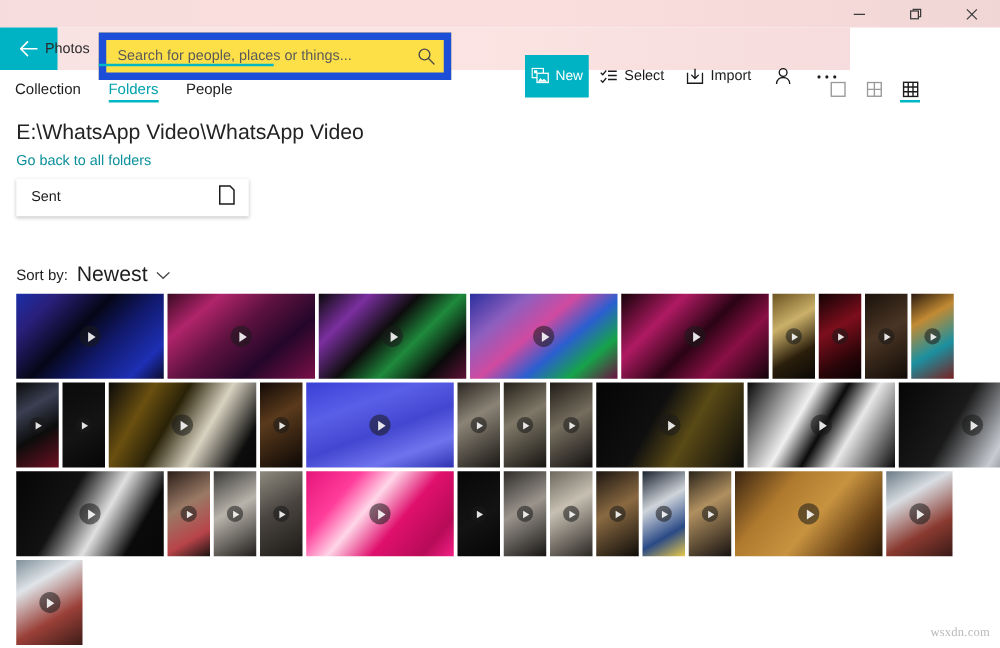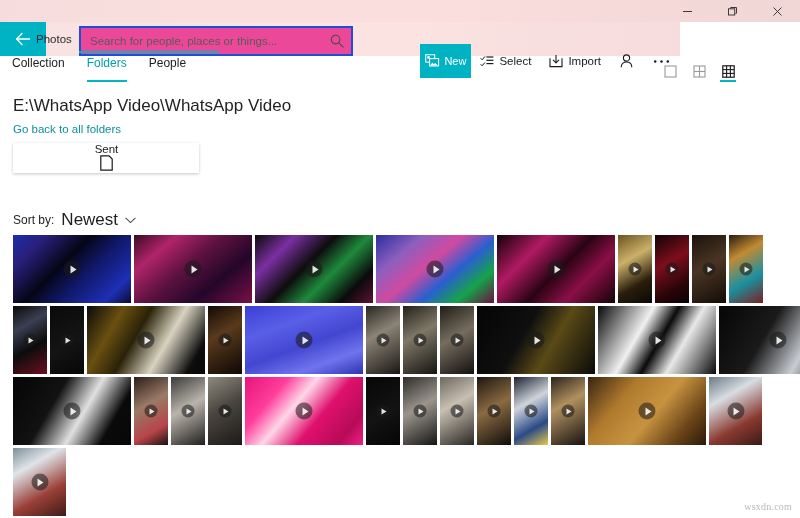--- a/index.html
+++ b/index.html
@@ -37,7 +37,7 @@
 
   .searchwrap{
     position:absolute;left:79px;top:26px;width:270px;height:26px;
-    background:#ec4899;border:2px solid #1d4ed8;
+    background:#fde047;border:6px solid #1d4ed8;
     display:flex;align-items:center;
   }
   .searchwrap input{

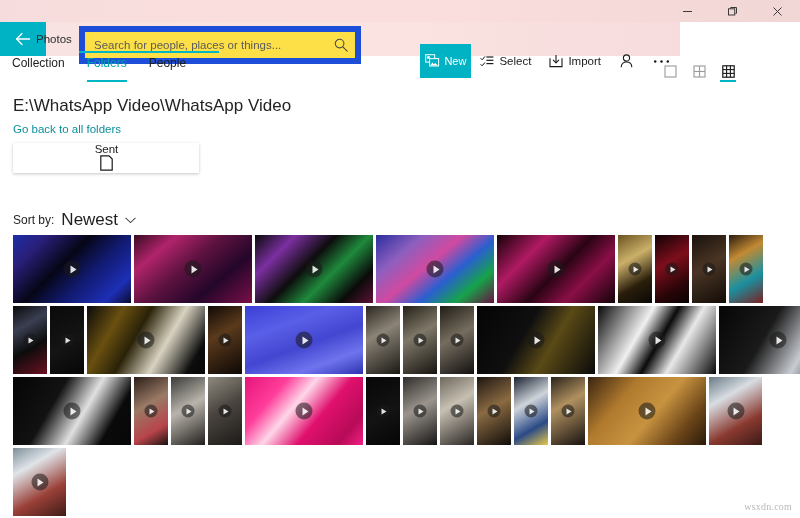--- a/index.html
+++ b/index.html
@@ -72,7 +72,7 @@
   .tabs{position:absolute;left:12px;top:0;display:flex;gap:0;height:30px;align-items:center;}
   .tab{
     font-size:12px;color:#1d1d1d;padding:0 11px;height:30px;
-    display:flex;align-items:flex-start;position:relative;
+    display:flex;align-items:center;position:relative;
   }
   .tab:first-child{padding-left:0;}
   .tab.active{color:#00a0ad;}

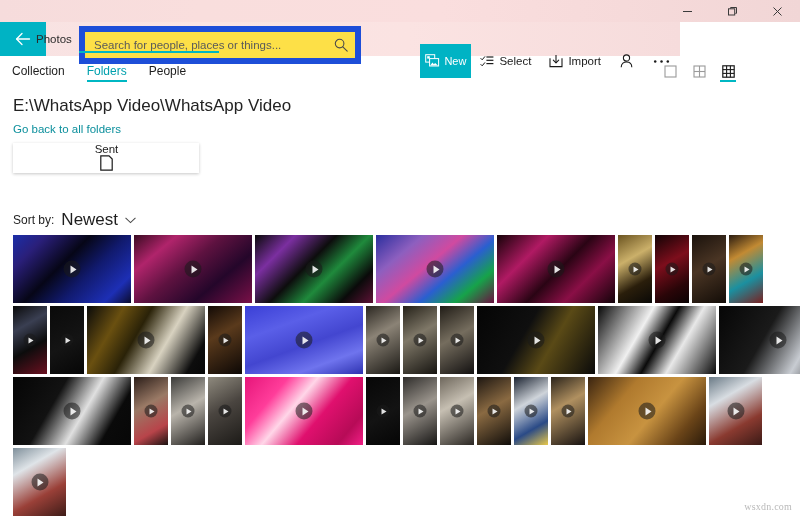--- a/index.html
+++ b/index.html
@@ -96,7 +96,7 @@
     position:absolute;left:13px;top:143px;width:186px;height:30px;
     background:#ffffff;box-shadow:0 1px 3px rgba(0,0,0,.22);
     display:flex;align-items:center;justify-content:space-between;
-    padding:0 11px 0 12px;box-sizing:border-box;flex-direction:column;
+    padding:0 11px 0 12px;box-sizing:border-box;
   }
   .foldercard .fname{font-size:11.5px;color:#1b1b1b;}
 

